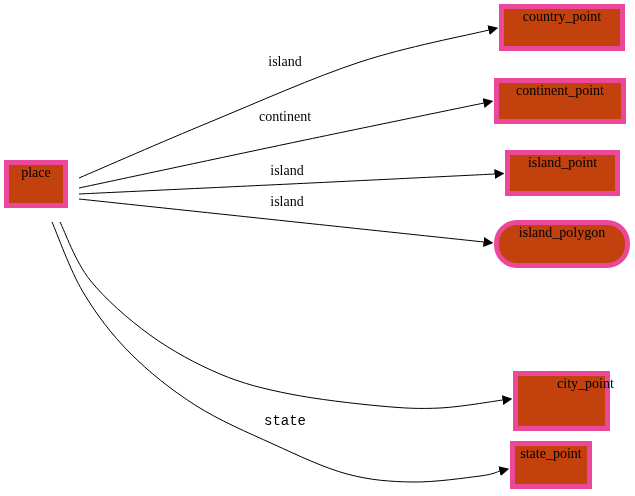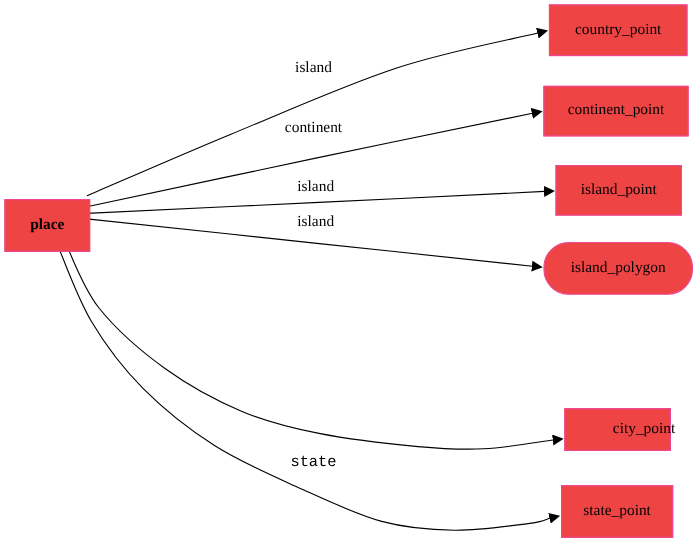--- a/index.html
+++ b/index.html
@@ -17,9 +17,9 @@
   .node{
     position:absolute;
     box-sizing:border-box;
-    border:1px solid #ec4899;
-    background:#ef4444;
-    display:flex;align-items:center;justify-content:center;
+    border:5px solid #ec4899;
+    background:#c2410c;
+    display:flex;align-items:flex-start;justify-content:center;
     font-size:14px;
     white-space:nowrap;
   }

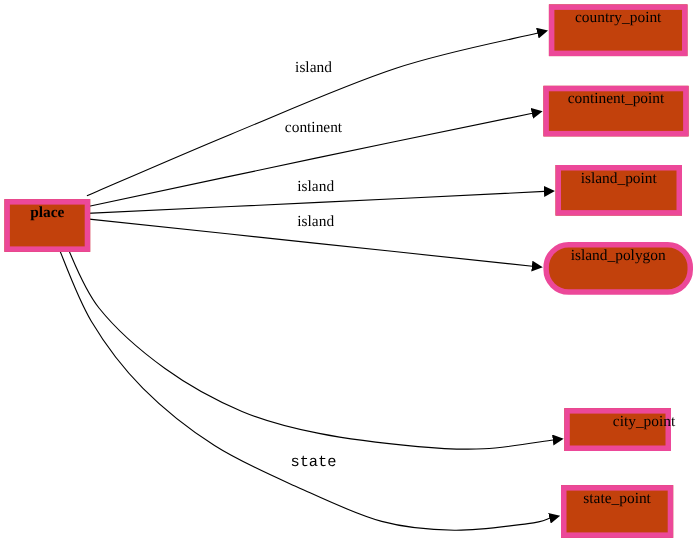--- a/index.html
+++ b/index.html
@@ -53,7 +53,7 @@
       </g>
   </svg>
 
-  <div class="node" style="left: 4px; top: 181px; width: 78px; height: 48px; font-weight: bold;">
+  <div class="node" style="left: 4px; top: 160px; width: 64px; height: 48px;">
     <span>place</span>
   </div>
   <div class="node" style="left: 499px; top: 4px; width: 126px; height: 47px;">

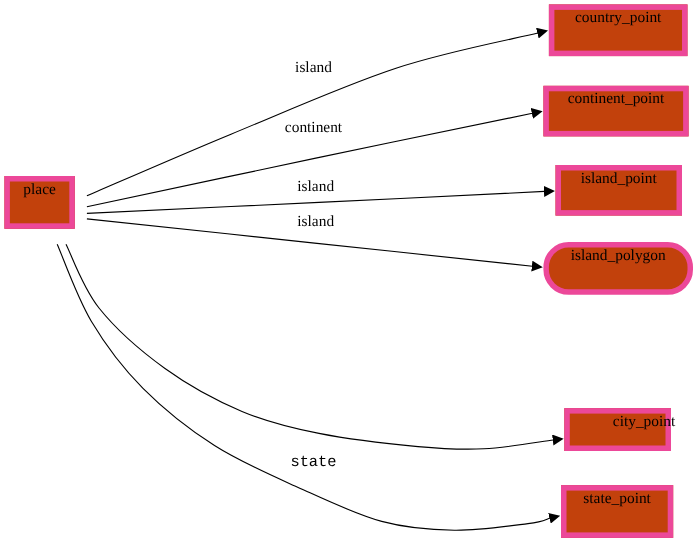--- a/index.html
+++ b/index.html
@@ -68,7 +68,7 @@
   <div class="node" style="left: 494px; top: 220px; width: 136px; height: 48px; border-radius: 23px;">
     <span>island_polygon</span>
   </div>
-  <div class="node" style="left: 513px; top: 371px; width: 97px; height: 39px; padding-left: 48px;">
+  <div class="node" style="left: 513px; top: 371px; width: 97px; height: 60px; padding-left: 48px;">
     <span>city_point</span>
   </div>
   <div class="node" style="left: 510px; top: 441px; width: 102px; height: 48px;">

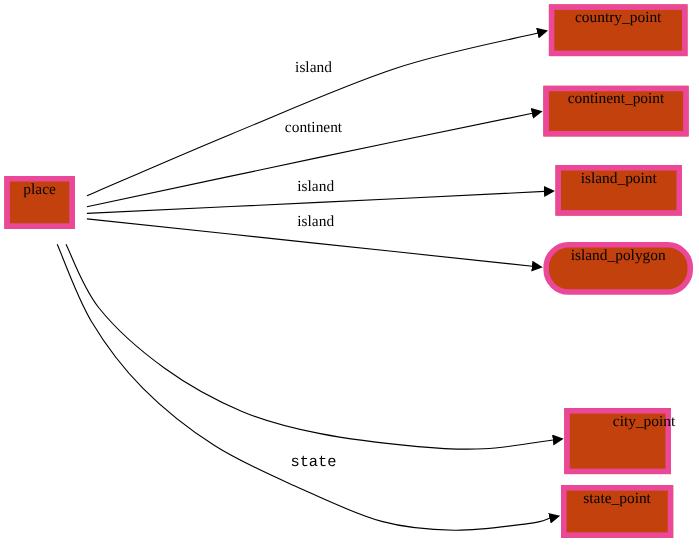--- a/index.html
+++ b/index.html
@@ -71,7 +71,7 @@
   <div class="node" style="left: 513px; top: 371px; width: 97px; height: 60px; padding-left: 48px;">
     <span>city_point</span>
   </div>
-  <div class="node" style="left: 510px; top: 441px; width: 102px; height: 48px;">
+  <div class="node" style="left: 510px; top: 441px; width: 82px; height: 48px;">
     <span>state_point</span>
   </div>
 

